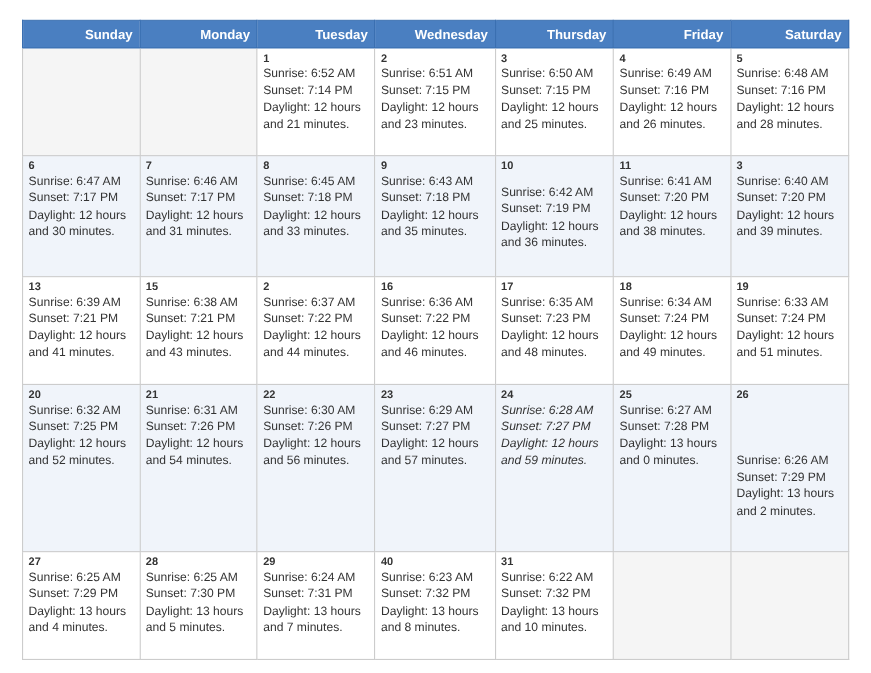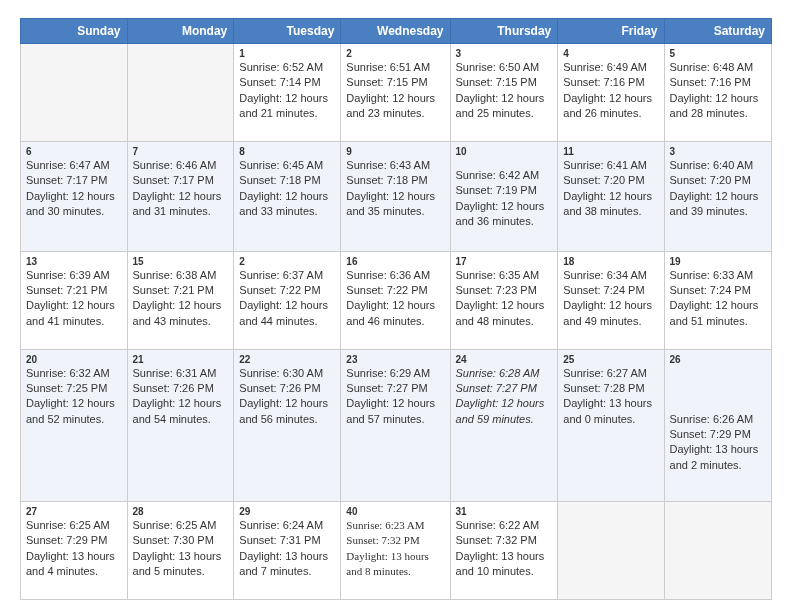--- a/index.html
+++ b/index.html
@@ -293,7 +293,7 @@
           </td>
           <td>
             <span class="day-num">40</span>
-            <div class="day-info" style="white-space: pre-line; font-family: Liberation Serif, serif;">Sunrise: 6:23 AM
+            <div class="day-info" style="white-space: pre-line;">Sunrise: 6:23 AM
 Sunset: 7:32 PM
 Daylight: 13 hours and 8 minutes.</div>
           </td>

